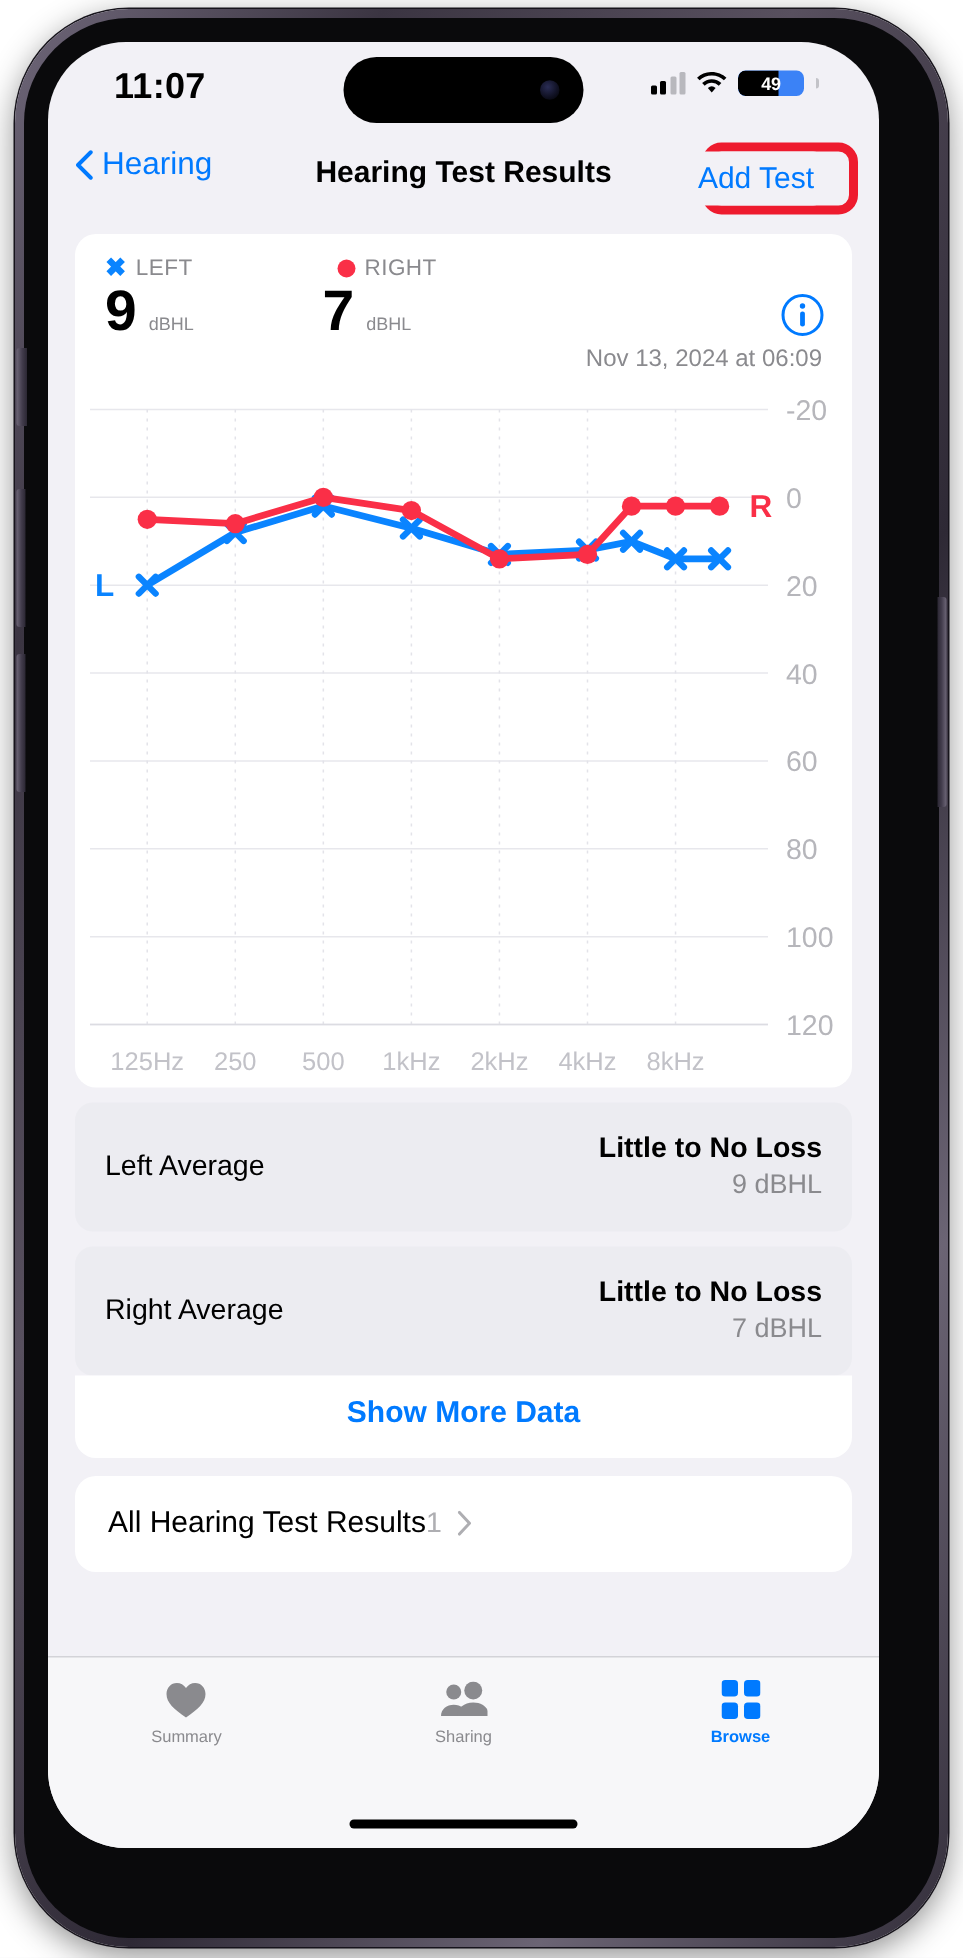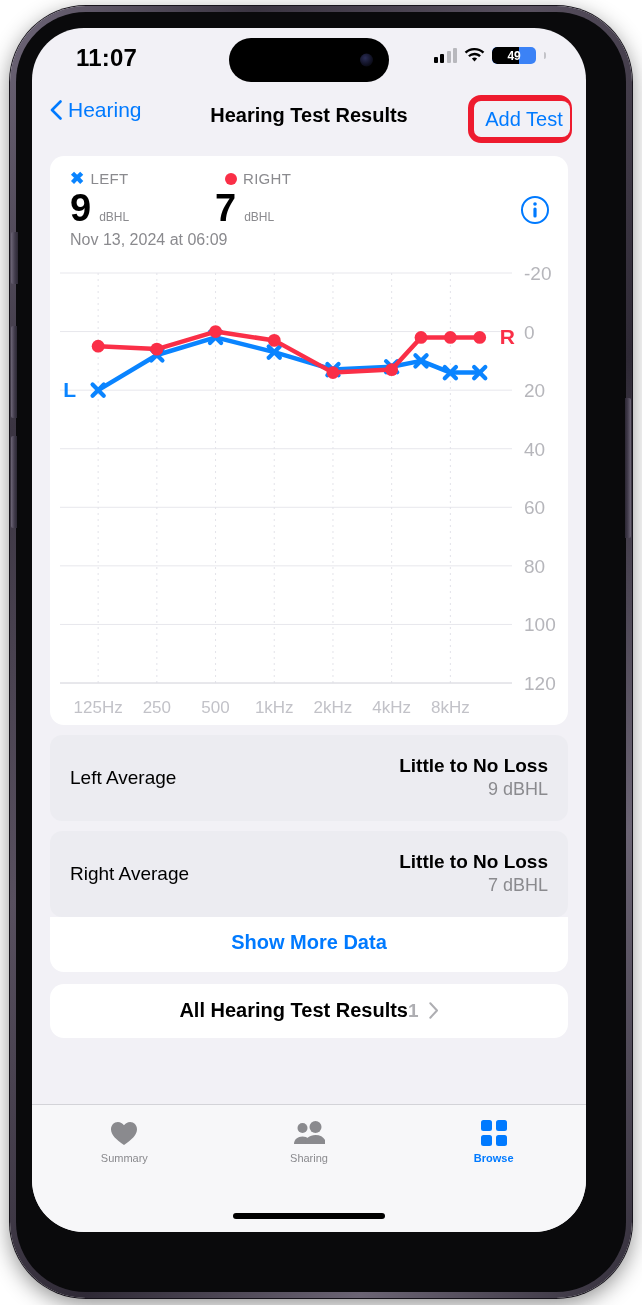--- a/index.html
+++ b/index.html
@@ -56,7 +56,7 @@
   #nav-title{position:absolute;left:0;top:14px;width:554px;text-align:center;font-size:20px;font-weight:700;color:#000;}
   #add-test-highlight{position:absolute;right:14px;top:5px;width:104px;height:48px;border-radius:13px;
                       border:6px solid #ee1b2e;box-sizing:border-box;}
-  #add-test-button{position:absolute;right:16px;top:11px;width:92px;height:36px;border-radius:8px;background:#f2f1f6;
+  #add-test-button{position:absolute;right:36px;top:11px;width:92px;height:36px;border-radius:8px;background:#f2f1f6;
                    display:flex;align-items:center;justify-content:center;color:#007aff;font-size:20px;cursor:pointer;}
 
   

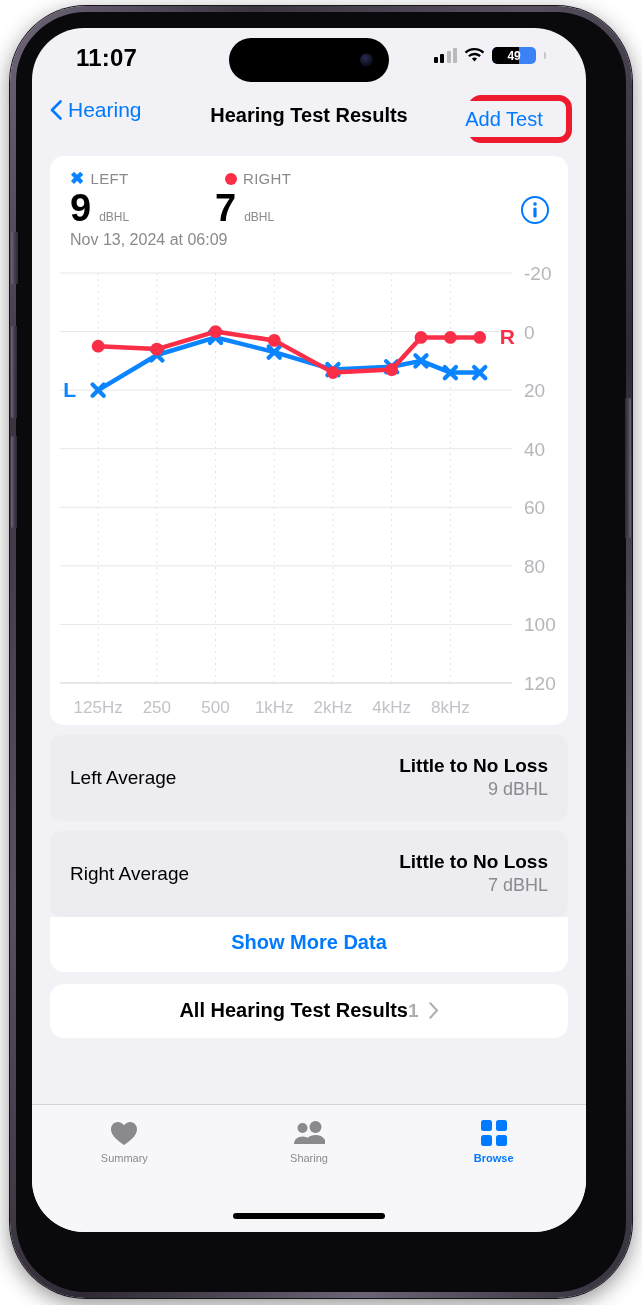--- a/index.html
+++ b/index.html
@@ -77,7 +77,7 @@
   .big-num{font-size:38px;font-weight:700;color:#000;line-height:1.05;}
   .unit{font-size:12px;color:#8a8a8e;}
   #info-icon-btn{position:absolute;right:18px;bottom:4px;width:30px;height:30px;cursor:pointer;}
-  #date-line{padding:2px 20px 0;font-size:16px;color:#8a8a8e;}
+  #date-line{padding:2px 20px 0;font-size:16px;color:#8a8a8e;text-align:right;}
 
   
   #chart-wrap{position:relative;margin:10px 0 0;height:460px;}

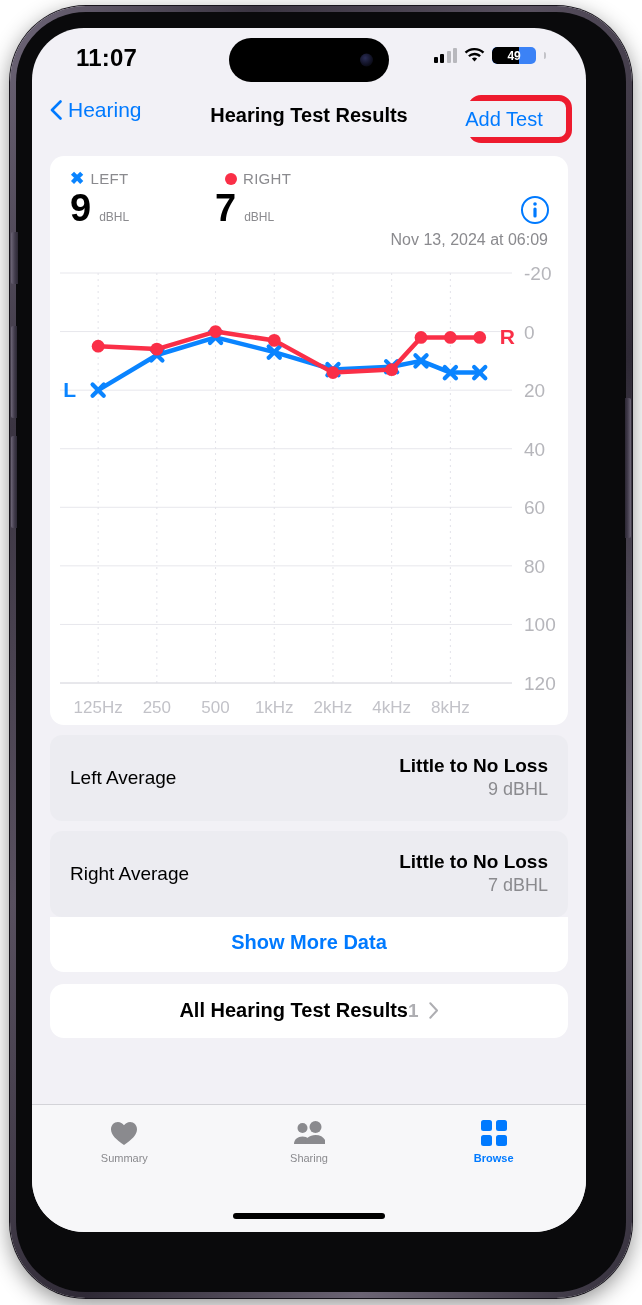--- a/index.html
+++ b/index.html
@@ -93,8 +93,8 @@
 
   #show-more-data{text-align:center;color:#007aff;font-size:20px;font-weight:600;padding:14px 0 18px;cursor:pointer;}
 
-  #all-results-row{margin:12px 18px 0;background:#fff;border-radius:14px;height:54px;display:flex;align-items:center;
-                   justify-content:center;padding:0 22px;box-sizing:border-box;cursor:pointer;font-weight:bold;}
+  #all-results-row{margin:12px 18px 0;background:#fff;border-radius:14px;height:64px;display:flex;align-items:center;
+                   justify-content:flex-start;padding:0 22px;box-sizing:border-box;cursor:pointer;}
   #all-results-label{font-size:20px;color:#000;}
   #all-results-right{display:flex;align-items:center;gap:10px;color:#aeaeb2;font-size:19px;}
   #chevron-right-icon{width:10px;height:17px;}

